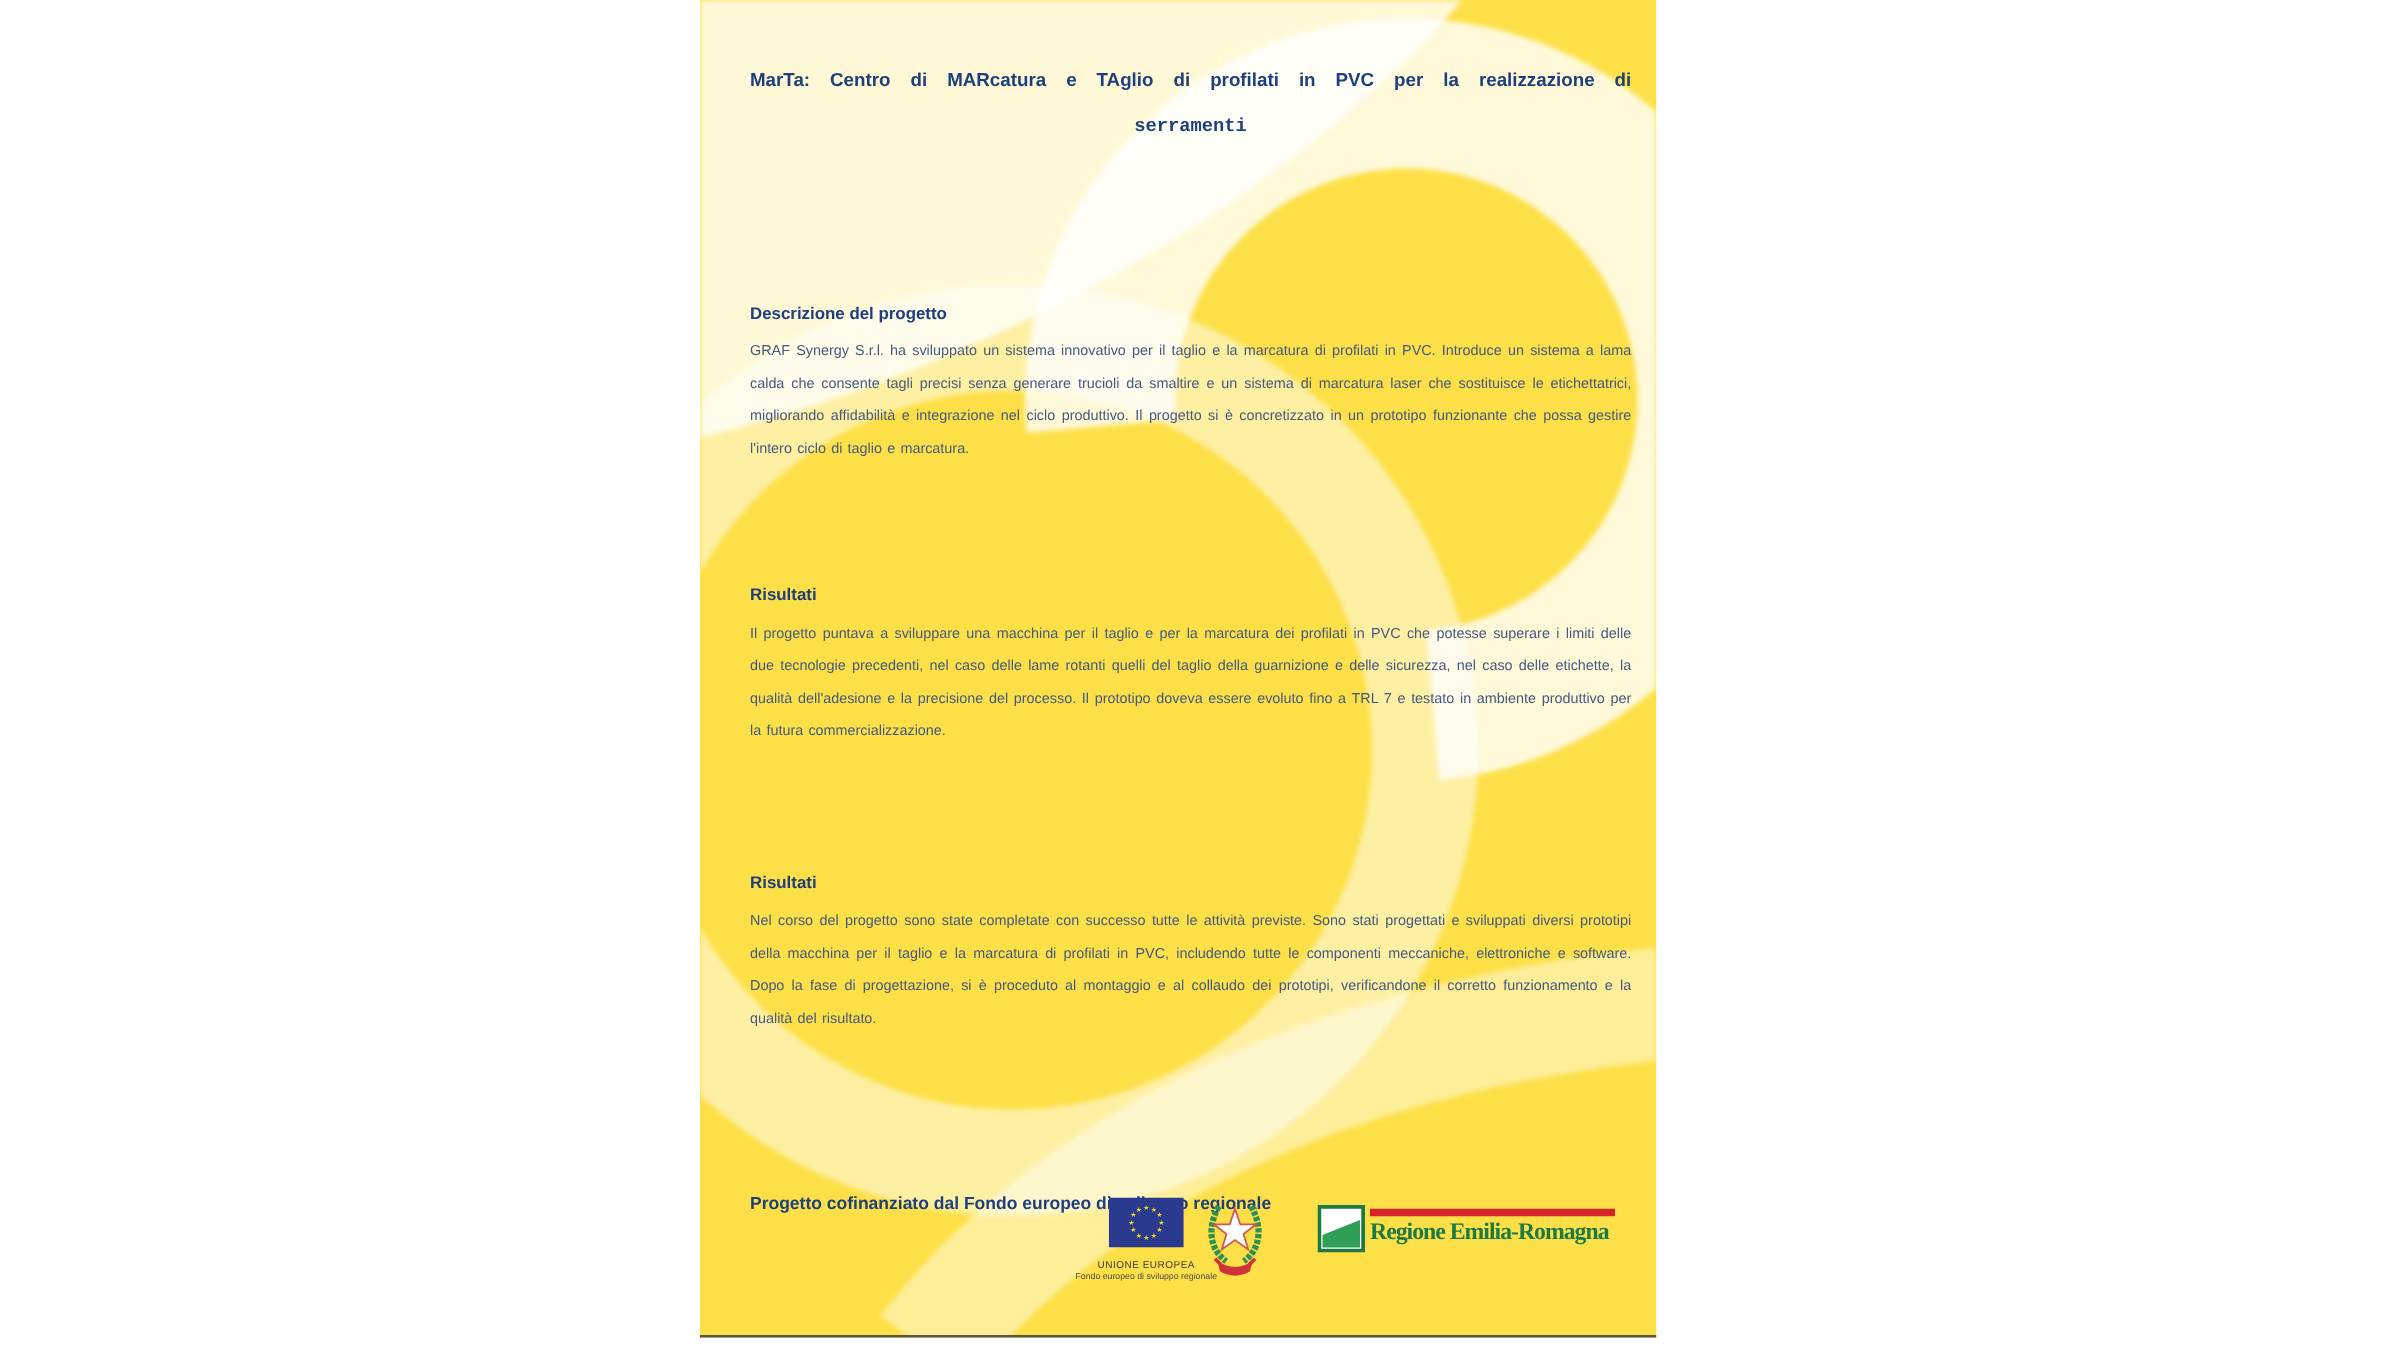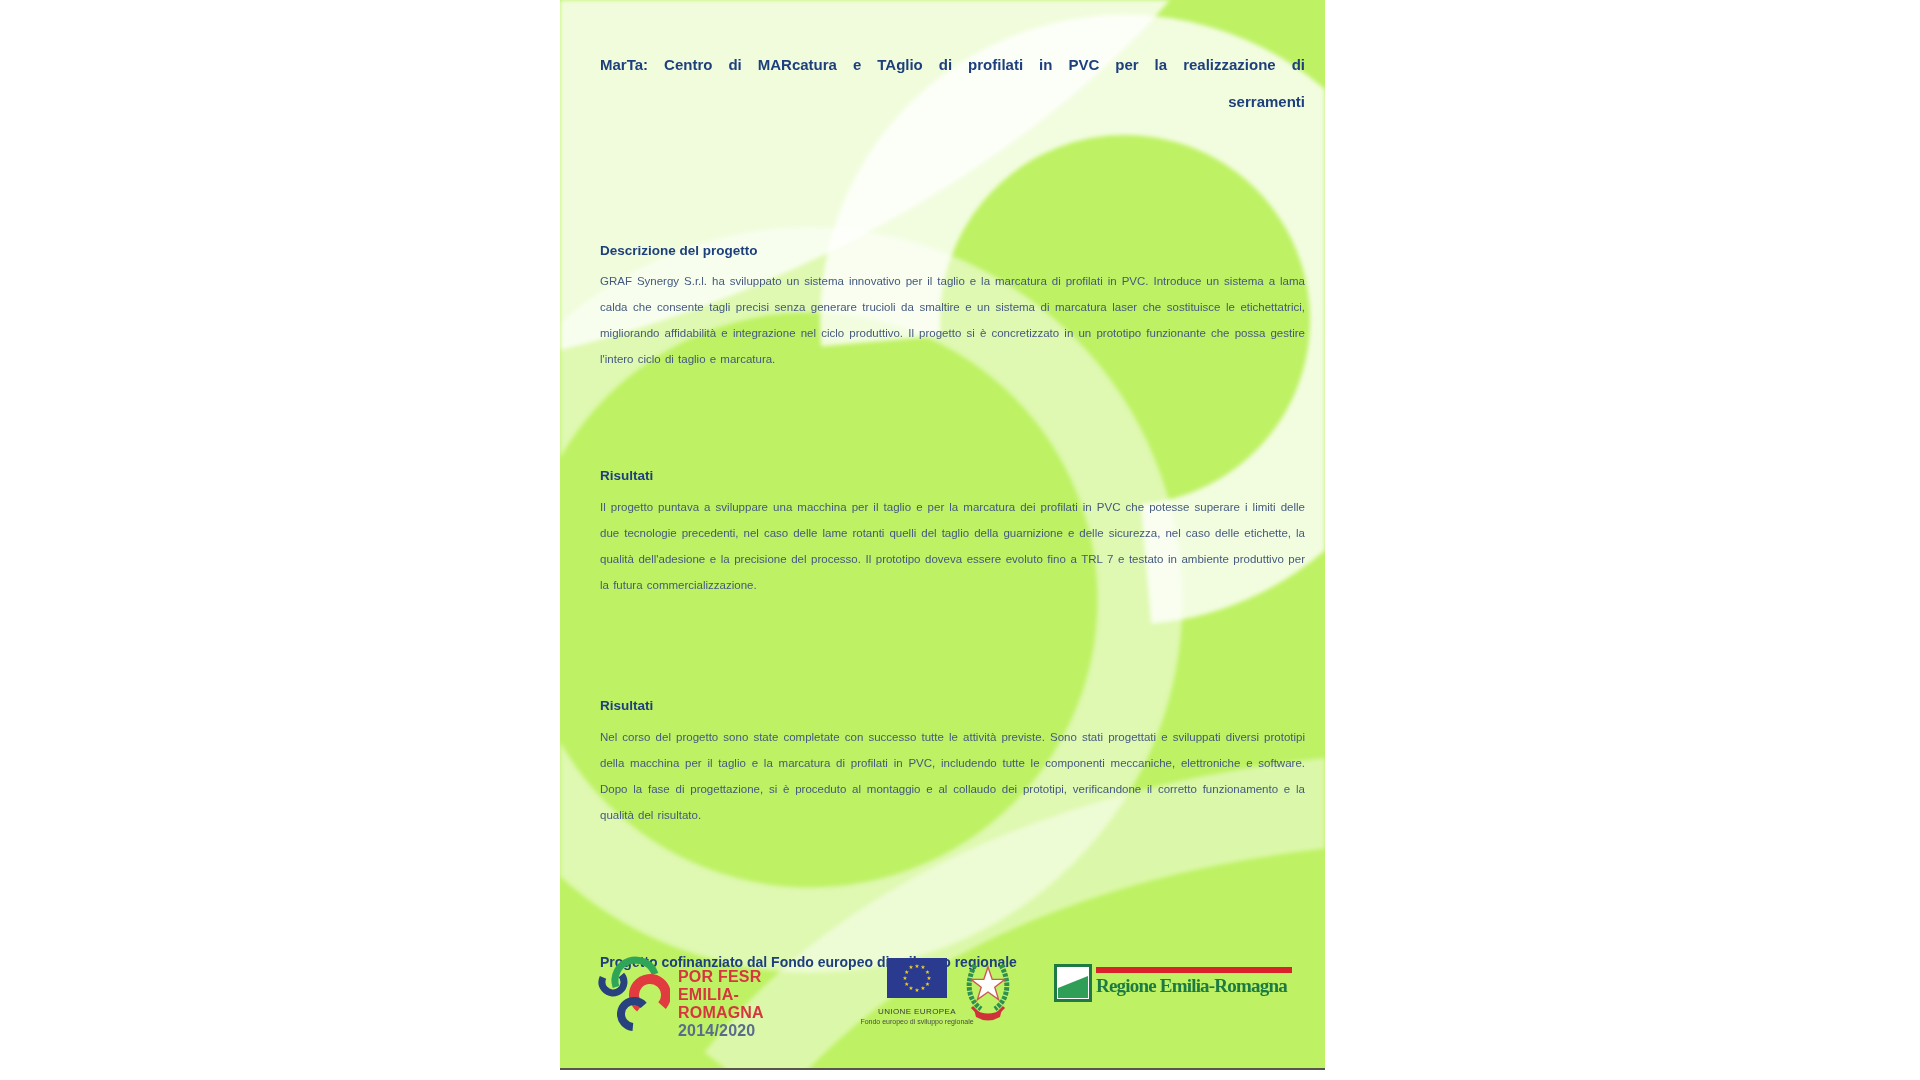--- a/index.html
+++ b/index.html
@@ -8,7 +8,7 @@
   .stage { position:relative; width:1920px; height:1080px; background:#ffffff; }
 
   .page { position:absolute; left:560px; top:0; width:765px; height:1070px;
-          background:#bef264; border-bottom:2px solid #57544c; overflow:hidden; }
+          background:#fde047; border-bottom:2px solid #57544c; overflow:hidden; }
 
   .watermark { position:absolute; left:0; top:0; width:765px; height:1080px;
                filter:blur(2px); pointer-events:none; }

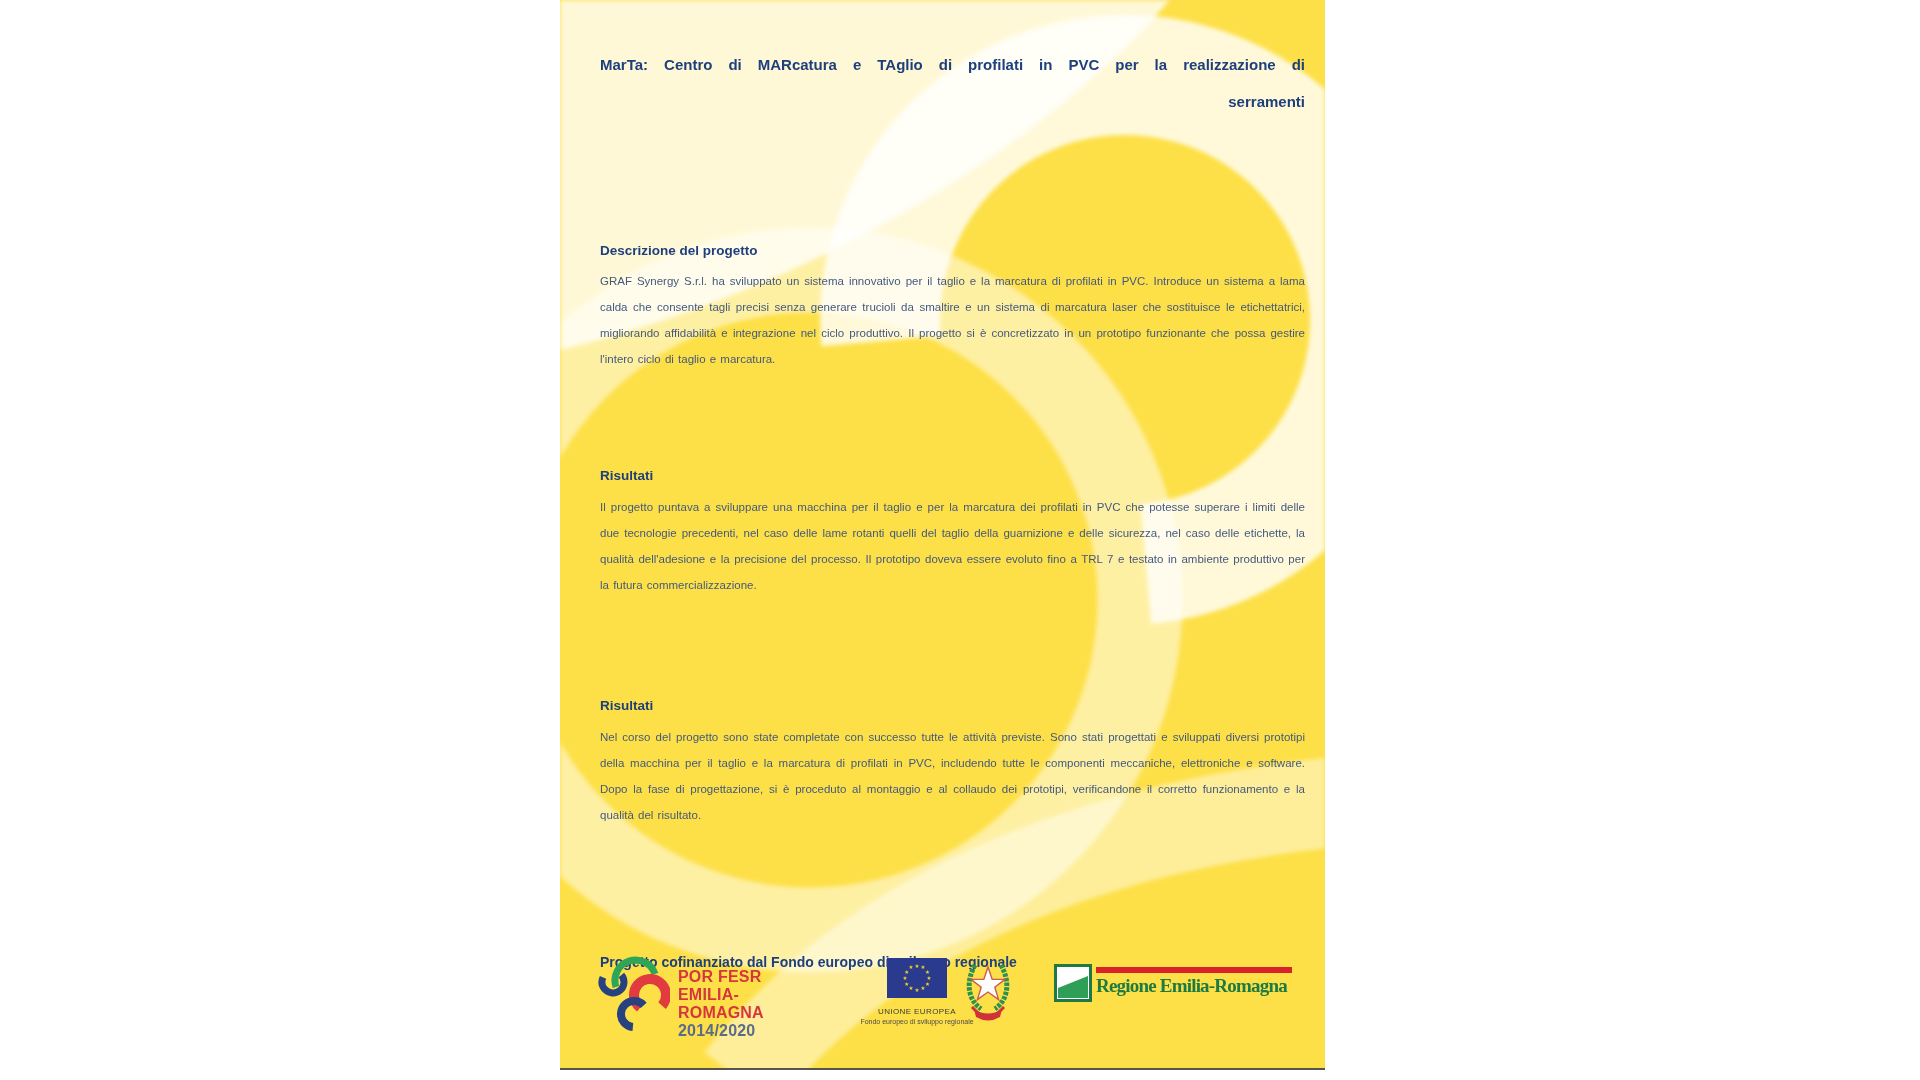--- a/index.html
+++ b/index.html
@@ -18,7 +18,7 @@
   .doc-title { position:absolute; left:40px; top:46px; width:705px;
                font-size:15px; font-weight:bold; line-height:37px; color:#1e3f7d; }
   .doc-title .l1 { text-align:justify; text-align-last:justify; }
-  .doc-title .l2 { text-align:right; }
+  .doc-title .l2 { text-align:center;font-family:Liberation Mono, monospace; }
 
   .sec-heading { position:absolute; left:40px; width:705px;
                  font-size:13.5px; font-weight:bold; color:#1e3f7d; }

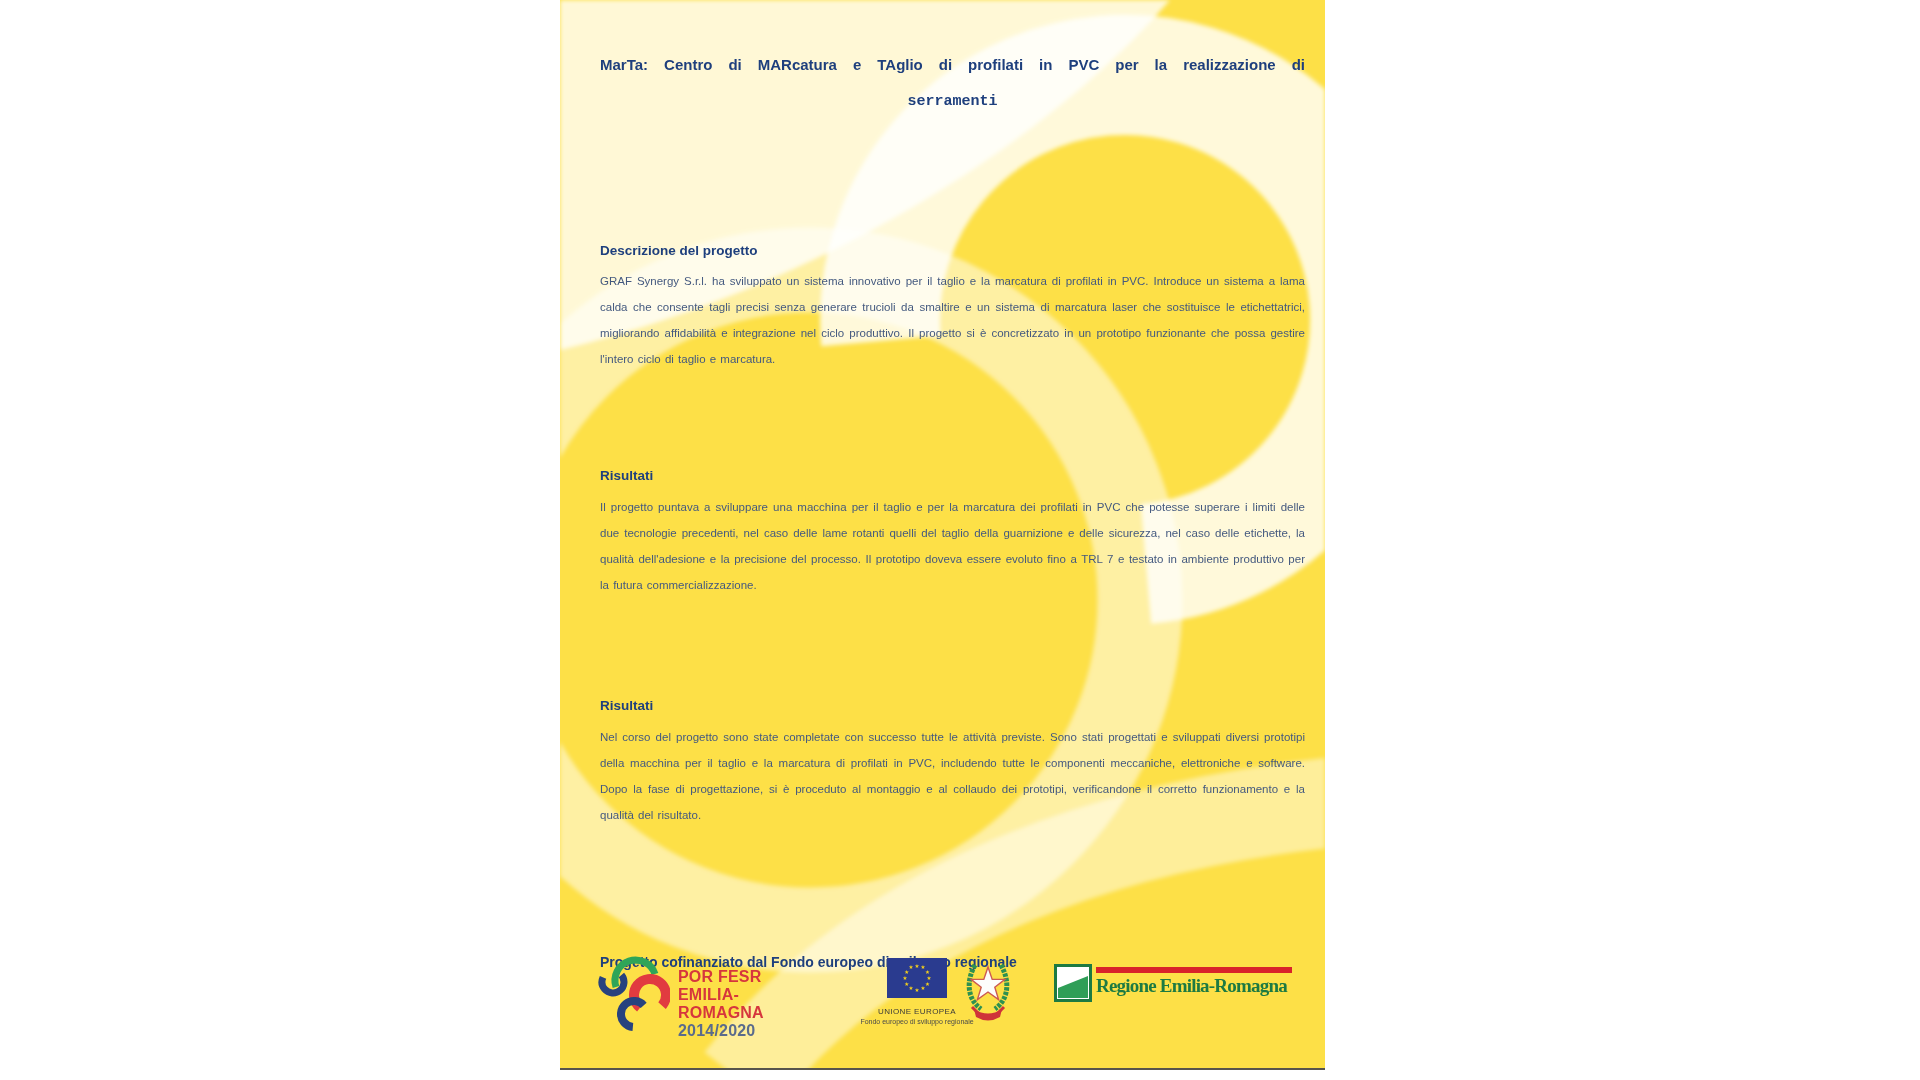--- a/index.html
+++ b/index.html
@@ -91,19 +91,6 @@
 
     <div class="logo-strip">
 
-      <div class="por-fesr">
-        <svg class="mark" width="72" height="80" viewBox="0 0 72 80">
-          <circle cx="15" cy="29" r="11" fill="none" stroke="#27427e" stroke-width="7" pathLength="100" stroke-dasharray="68 32" transform="rotate(-40 15 29)"></circle>
-          <path d="M 18,34 A 20 20 0 0 1 57,21" fill="none" stroke="#2fa558" stroke-width="7"></path>
-          <circle cx="52" cy="42" r="16" fill="none" stroke="#e13b40" stroke-width="10" pathLength="100" stroke-dasharray="76 24" transform="rotate(128 52 42)"></circle>
-          <circle cx="36" cy="61" r="13" fill="none" stroke="#27427e" stroke-width="8" pathLength="100" stroke-dasharray="62 38" transform="rotate(95 36 61)"></circle>
-        </svg>
-        <div class="txt">
-          <div class="r">POR FESR</div>
-          <div class="r">EMILIA-ROMAGNA</div>
-          <div class="g">2014/2020</div>
-        </div>
-      </div>
 
       <div class="eu-block">
         <svg class="flag" width="60" height="40" viewBox="0 0 60 40">

